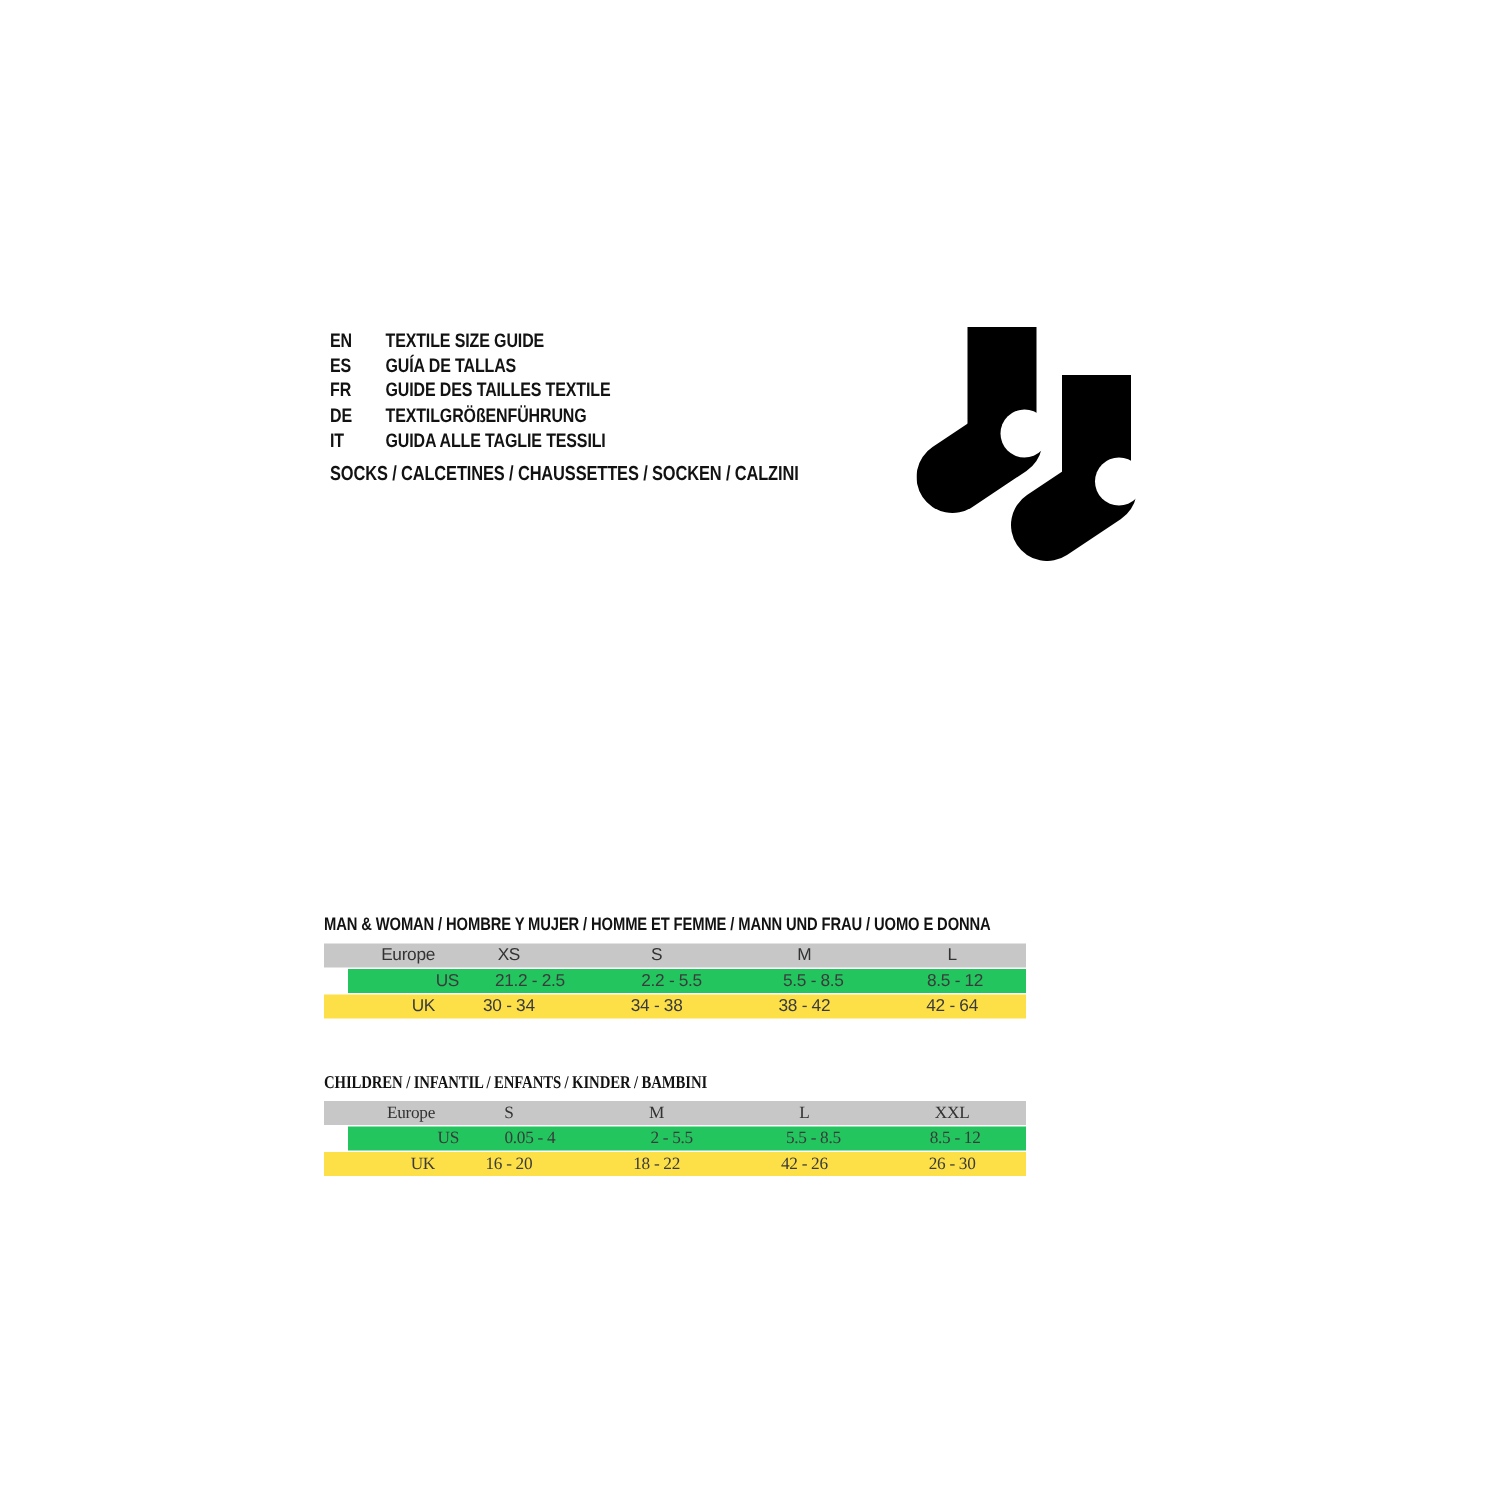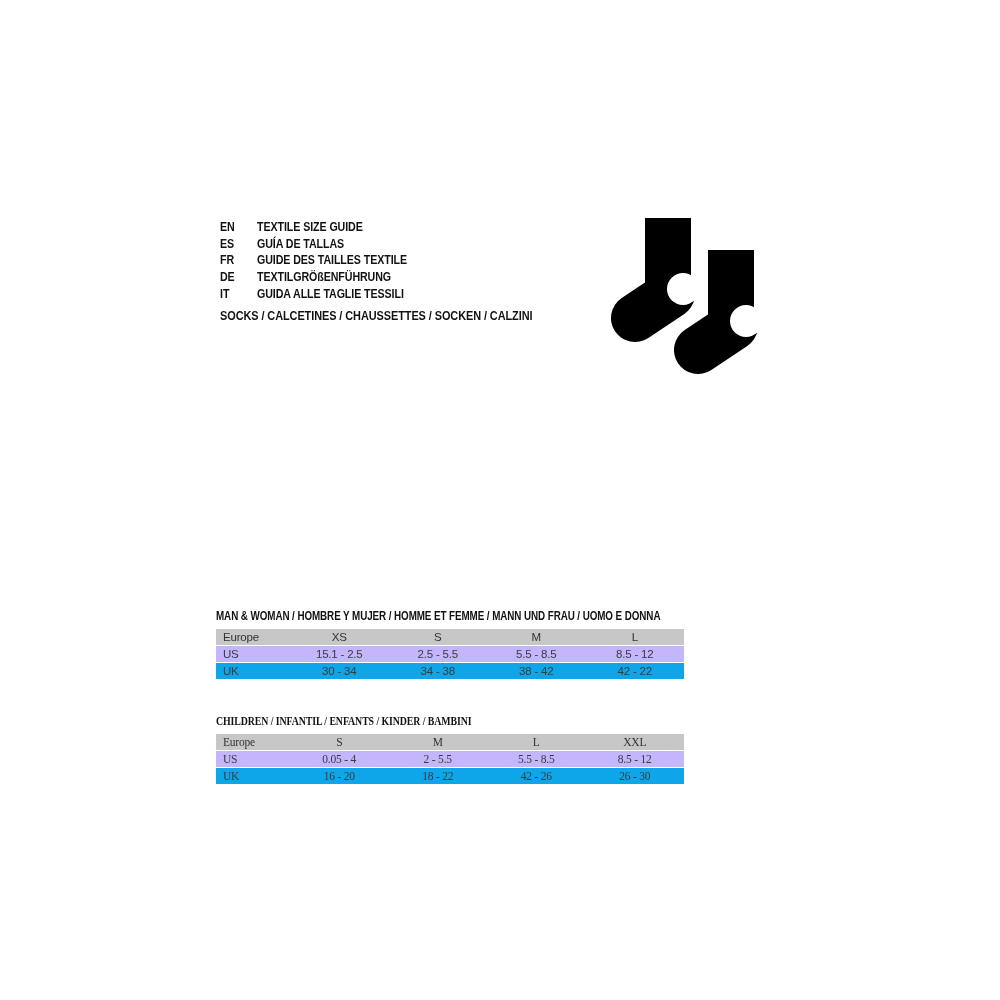--- a/index.html
+++ b/index.html
@@ -95,7 +95,7 @@
   .cell { flex: 1; text-align: center; }
   .cell.c0 {
     flex: 0 0 74px;
-    text-align: left;
+    text-align: right;
     padding-left: 7px;
     box-sizing: border-box;
   }

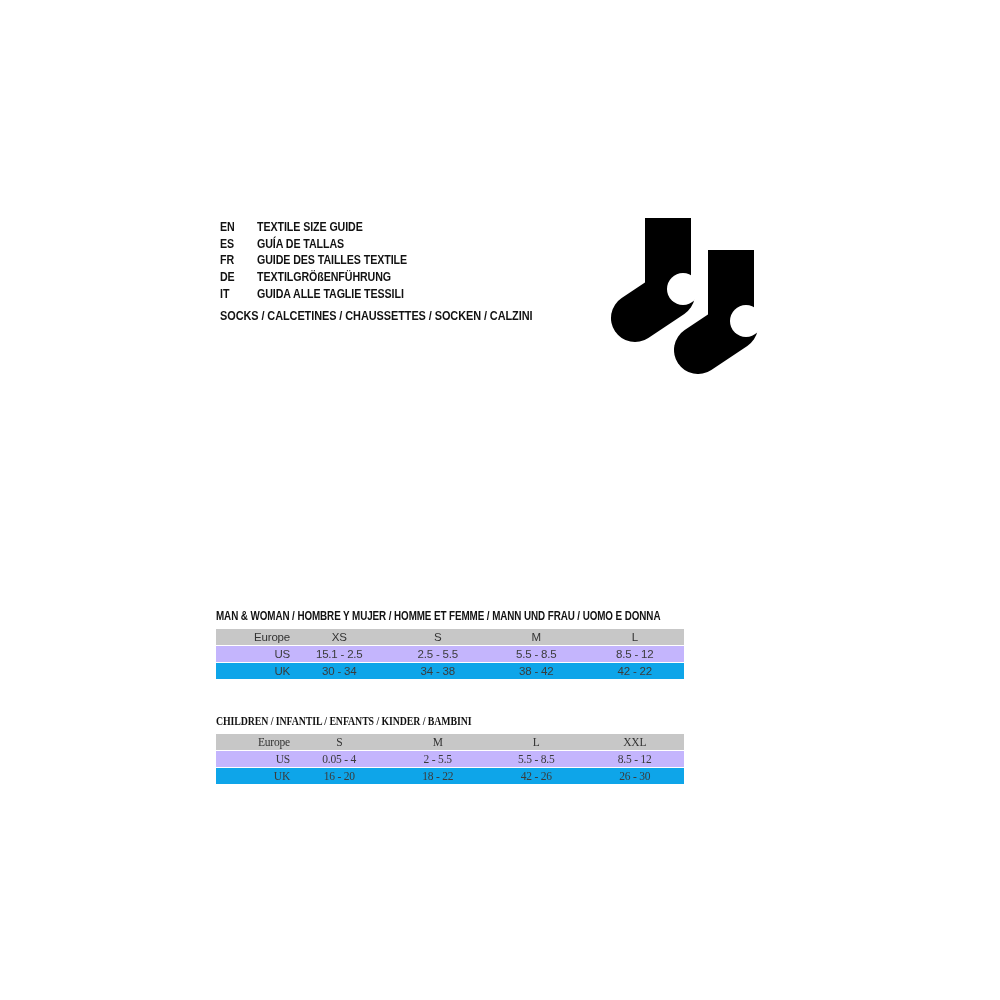--- a/index.html
+++ b/index.html
@@ -90,7 +90,7 @@
     letter-spacing: -0.2px;
   }
   .row.head { background: #c7c7c7; color: #333333; }
-  .row.us   { background: #c4b5fd; }
+  .row.us   { background: #22c55e; margin-left: 16px; }
   .row.uk   { background: #0ea5e9; }
   .cell { flex: 1; text-align: center; }
   .cell.c0 {

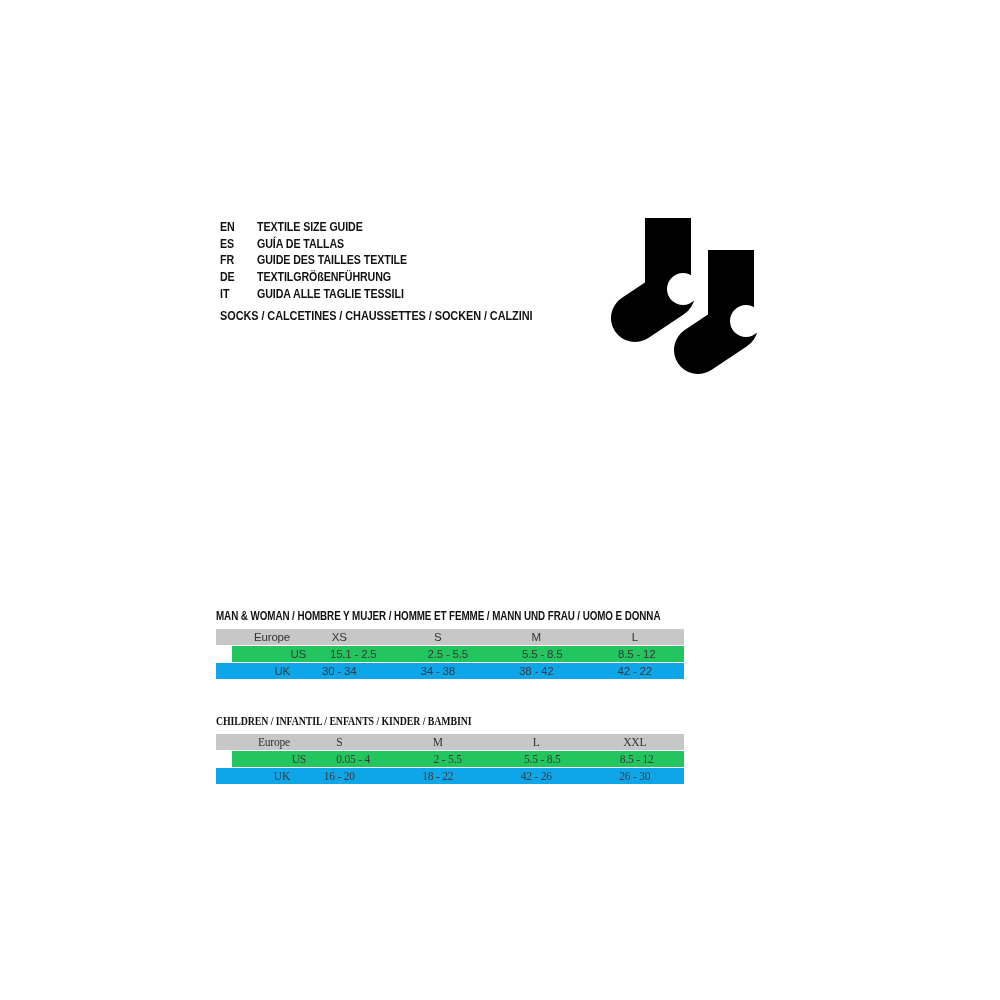--- a/index.html
+++ b/index.html
@@ -154,7 +154,7 @@
       </div>
       <div class="row us">
         <div class="cell c0">US</div>
-        <div class="cell">15.1 - 2.5</div>
+        <div class="cell">21.2 - 2.5</div>
         <div class="cell">2.5 - 5.5</div>
         <div class="cell">5.5 - 8.5</div>
         <div class="cell">8.5 - 12</div>

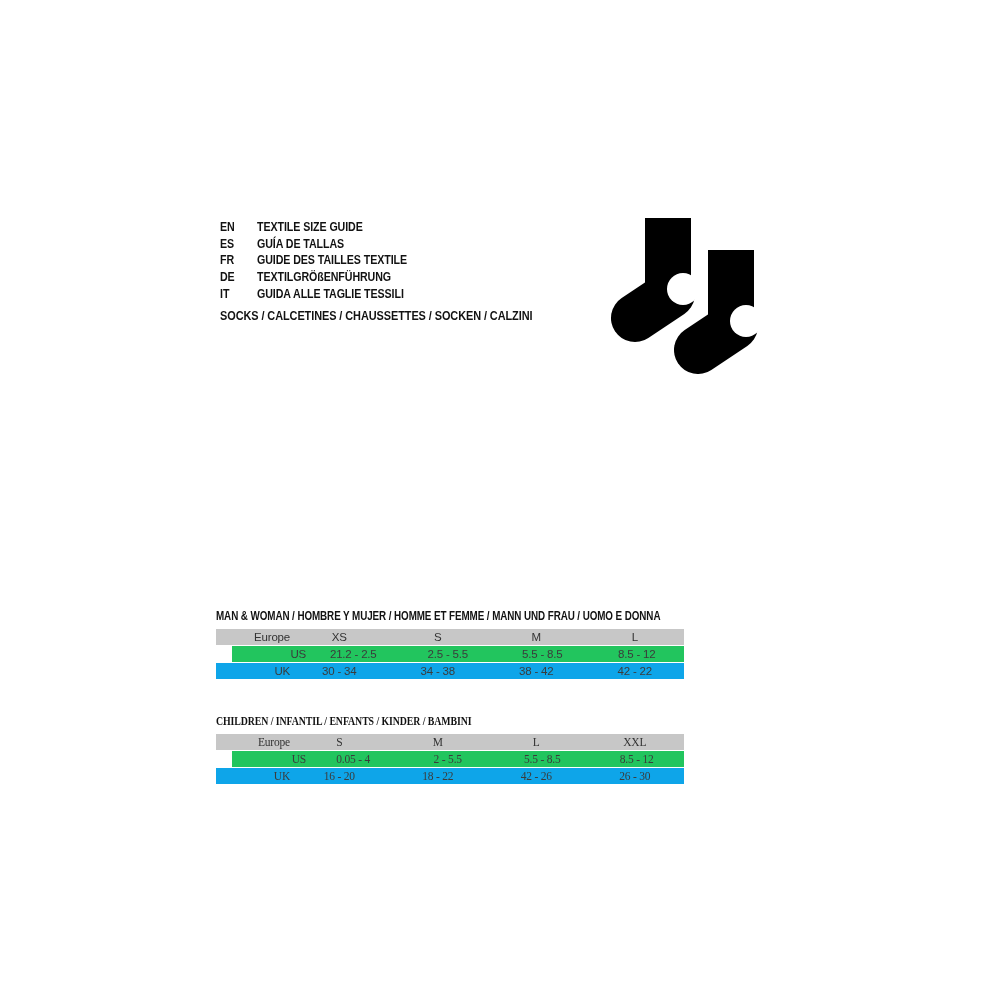--- a/index.html
+++ b/index.html
@@ -155,7 +155,7 @@
       <div class="row us">
         <div class="cell c0">US</div>
         <div class="cell">21.2 - 2.5</div>
-        <div class="cell">2.5 - 5.5</div>
+        <div class="cell">2.2 - 5.5</div>
         <div class="cell">5.5 - 8.5</div>
         <div class="cell">8.5 - 12</div>
       </div>

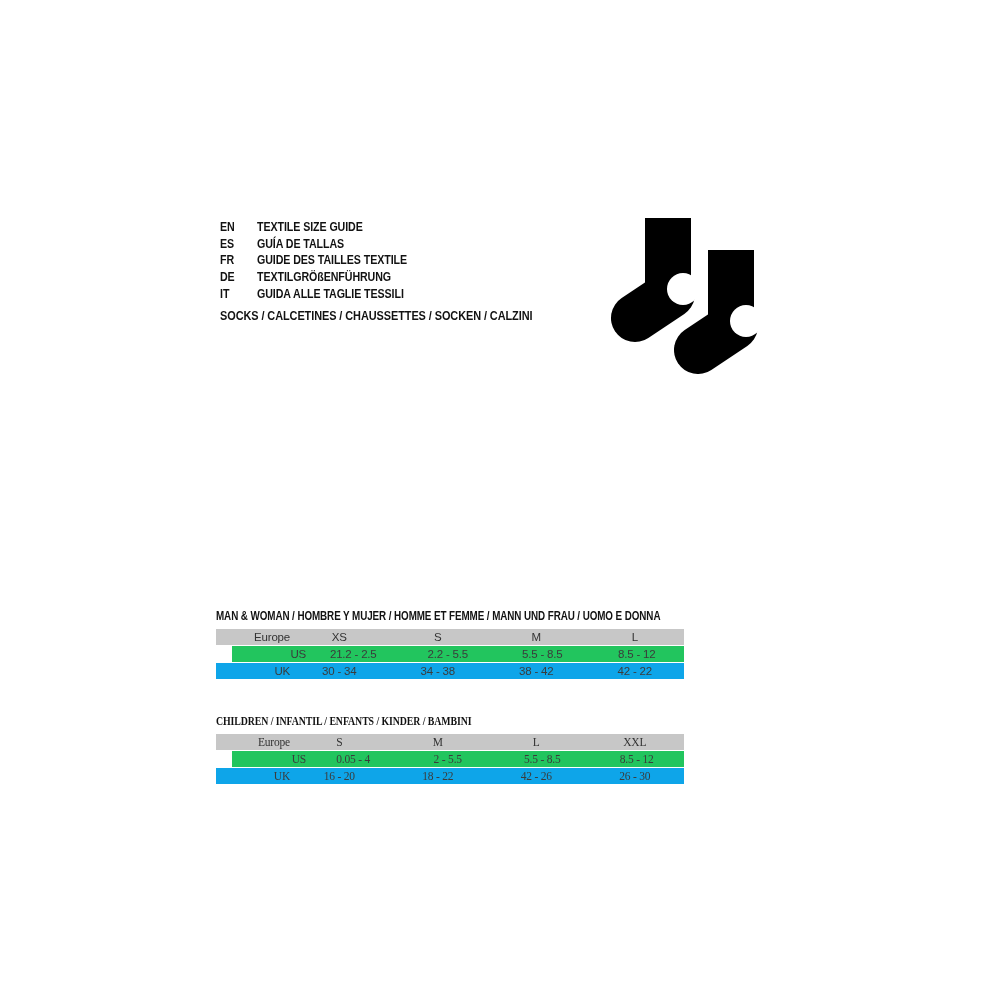--- a/index.html
+++ b/index.html
@@ -91,7 +91,7 @@
   }
   .row.head { background: #c7c7c7; color: #333333; }
   .row.us   { background: #22c55e; margin-left: 16px; }
-  .row.uk   { background: #0ea5e9; }
+  .row.uk   { background: #fde047; }
   .cell { flex: 1; text-align: center; }
   .cell.c0 {
     flex: 0 0 74px;

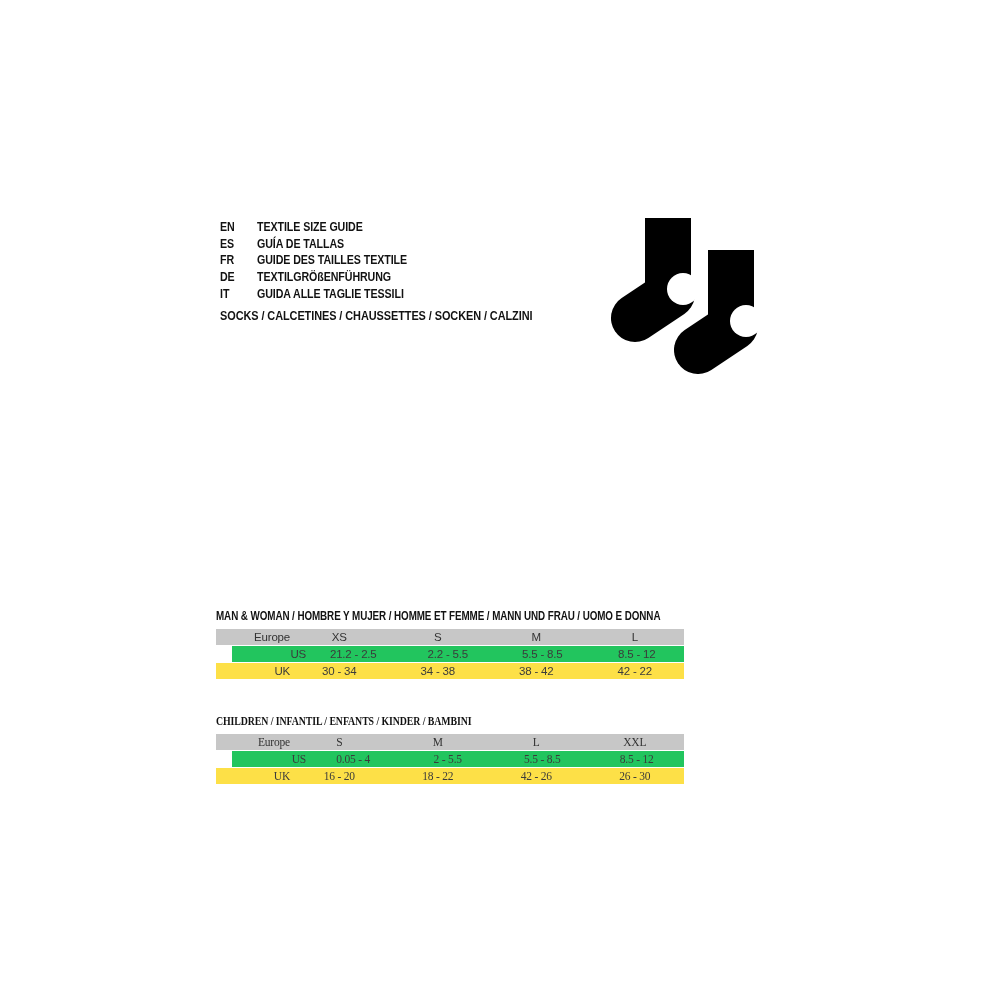--- a/index.html
+++ b/index.html
@@ -164,7 +164,7 @@
         <div class="cell">30 - 34</div>
         <div class="cell">34 - 38</div>
         <div class="cell">38 - 42</div>
-        <div class="cell">42 - 22</div>
+        <div class="cell">42 - 64</div>
       </div>
     </div>
   </section>

